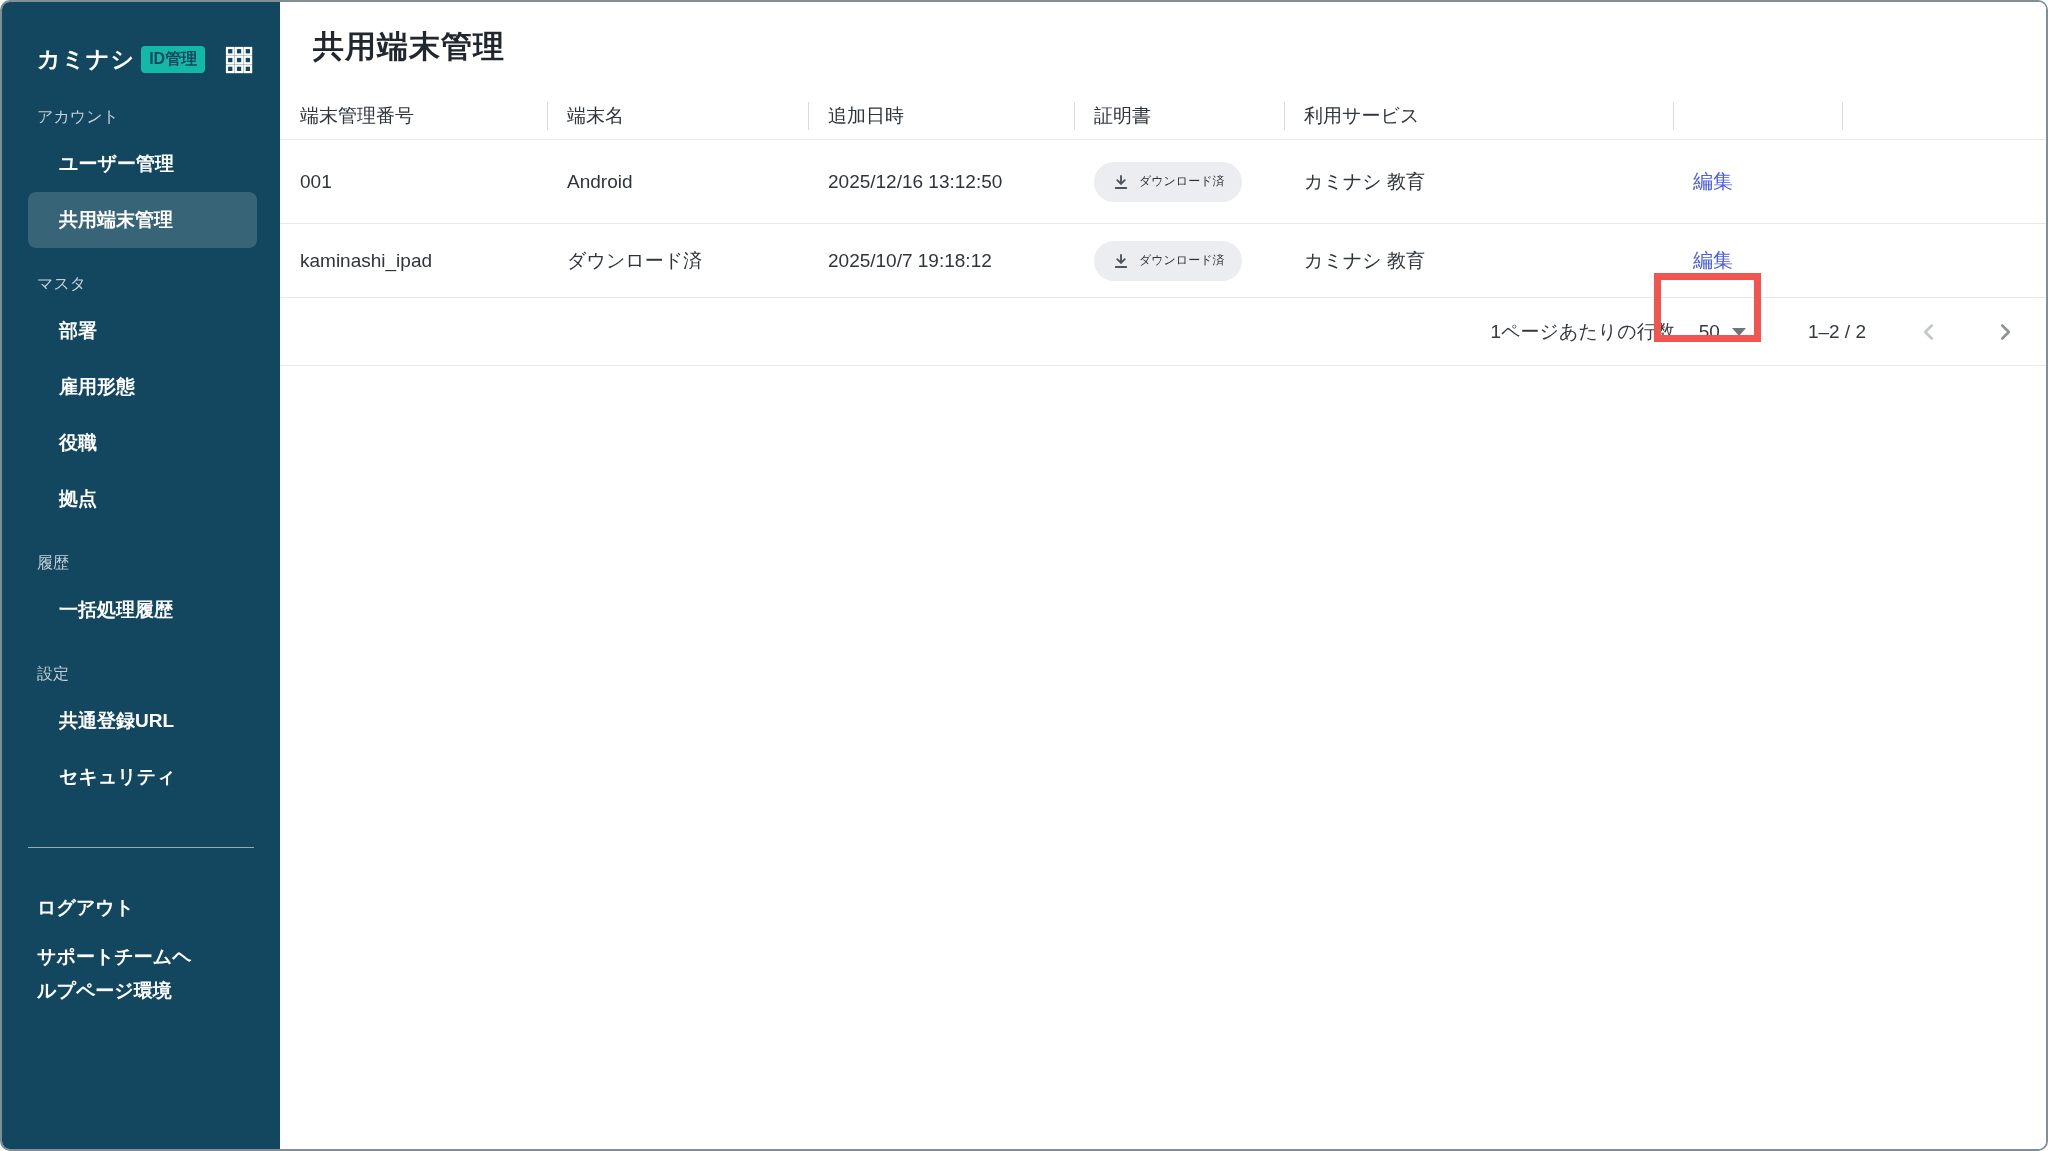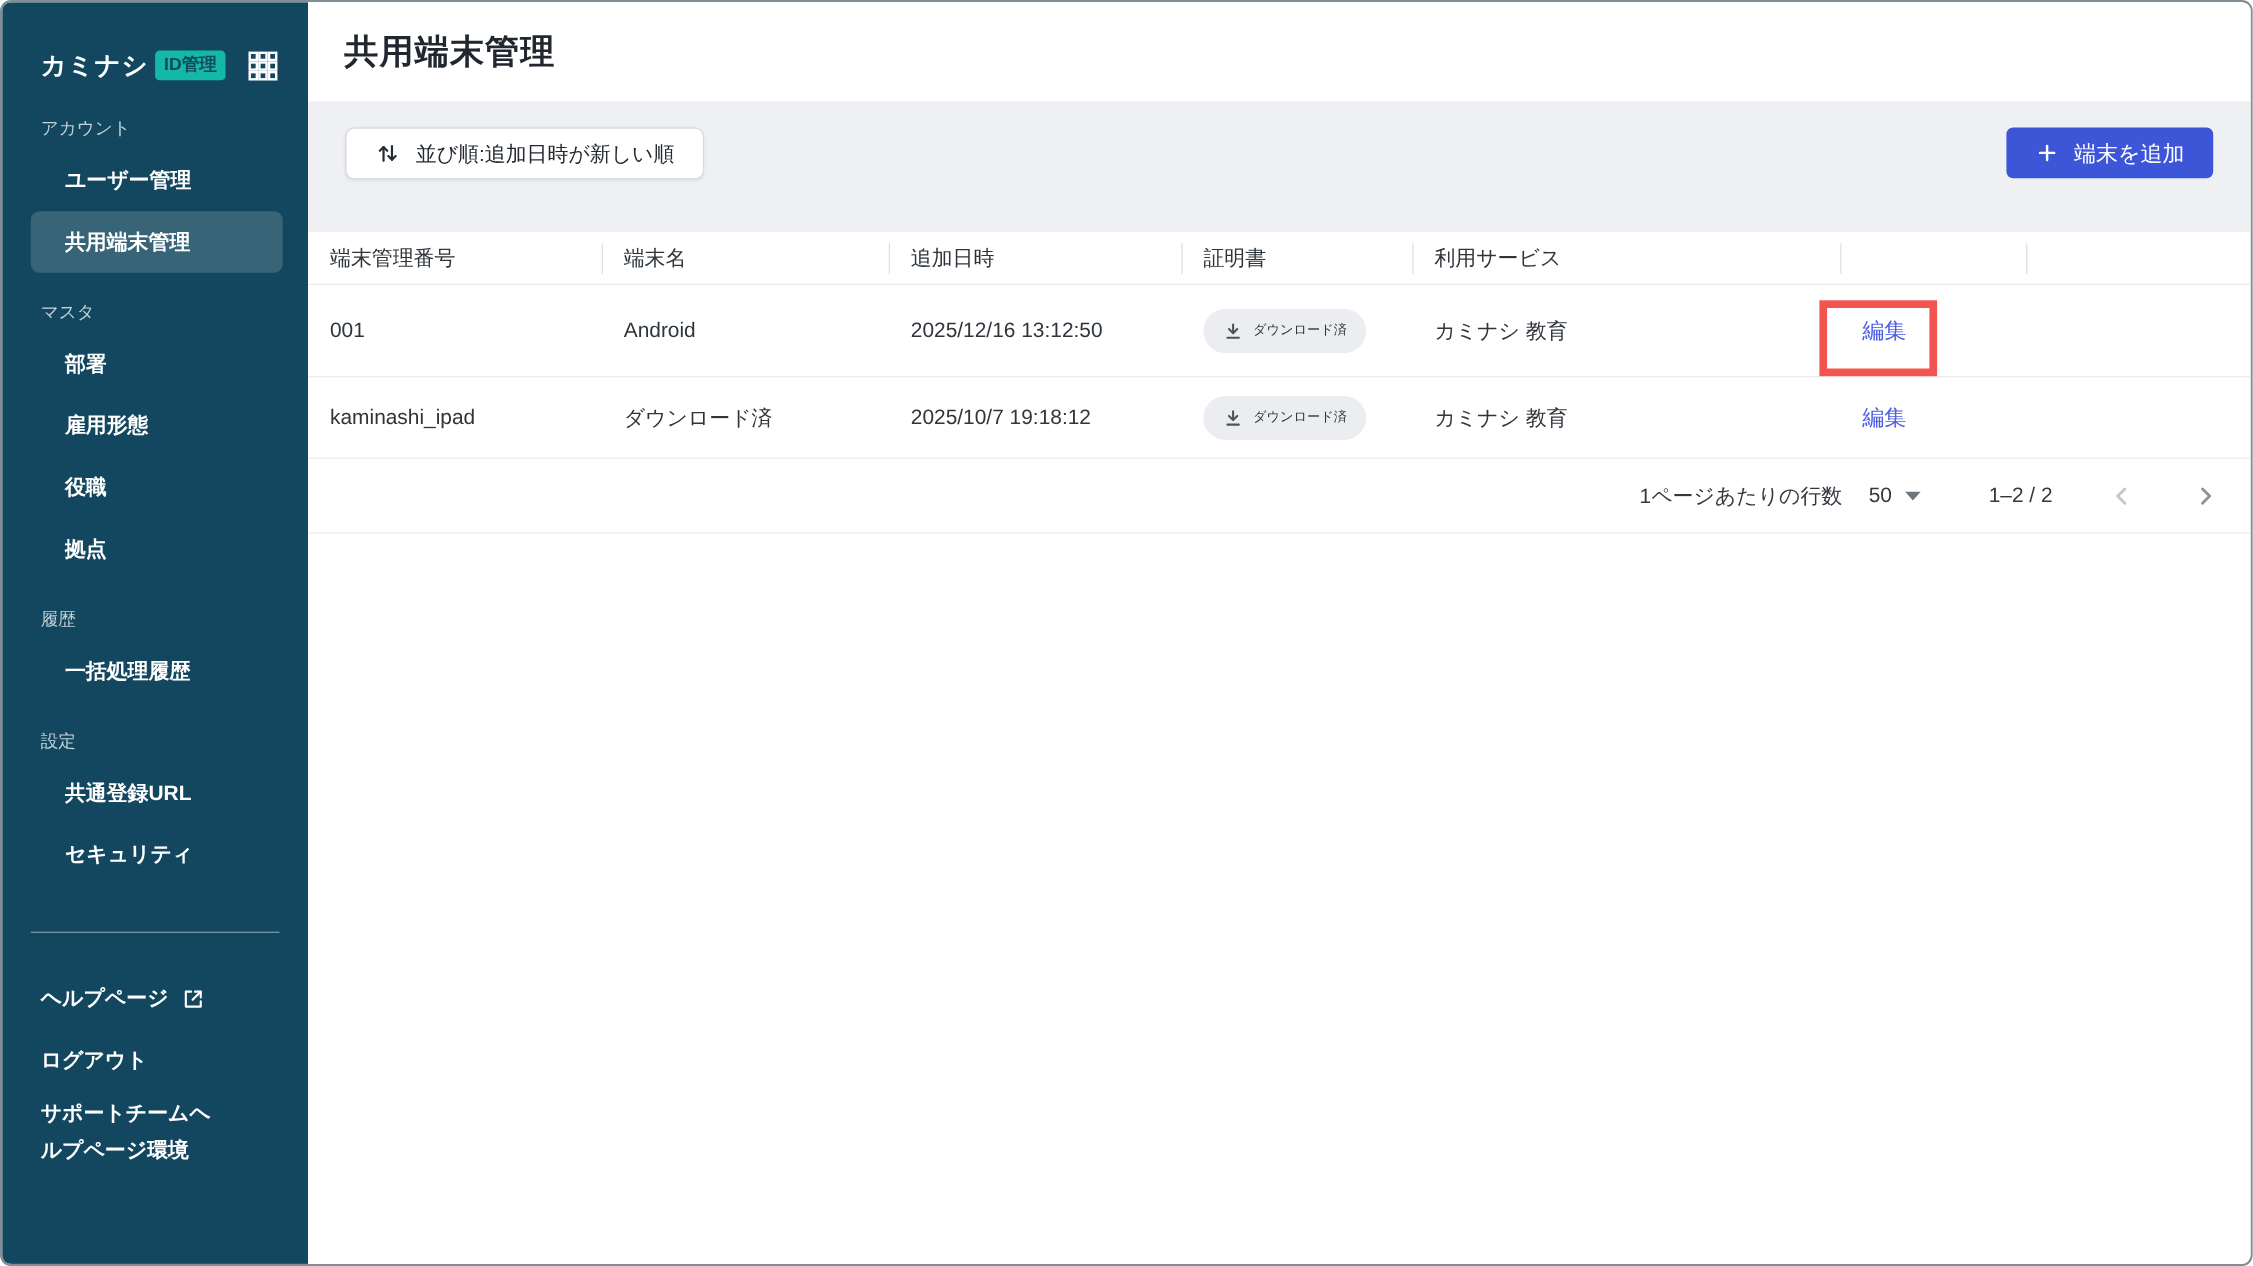--- a/index.html
+++ b/index.html
@@ -197,29 +197,6 @@
       <h1 class="page-title">共用端末管理</h1>
     </header>
 
-    <div class="toolbar">
-      <button class="sort-btn">
-        <span style="display:inline-flex;">
-          <svg width="23" height="23" viewBox="0 0 24 24" fill="none" stroke="#262c32" stroke-width="2.1" stroke-linecap="round" stroke-linejoin="round">
-            <path d="M8 19 V6"></path>
-              <path d="M4.5 9.5 L8 6 L11.5 9.5"></path>
-            <path d="M16 5 V18"></path>
-              <path d="M12.5 14.5 L16 18 L19.5 14.5"></path>
-          </svg>
-        </span>
-        <span>並び順:追加日時が新しい順</span>
-      </button>
-
-      <button class="add-btn">
-        <span style="display:inline-flex;">
-          <svg width="22" height="22" viewBox="0 0 24 24" fill="none" stroke="#ffffff" stroke-width="2.4" stroke-linecap="round">
-            <path d="M12 5 V19"></path>
-              <path d="M5 12 H19"></path>
-          </svg>
-        </span>
-        <span>端末を追加</span>
-      </button>
-    </div>
 
     <div class="table">
       <div class="thead">

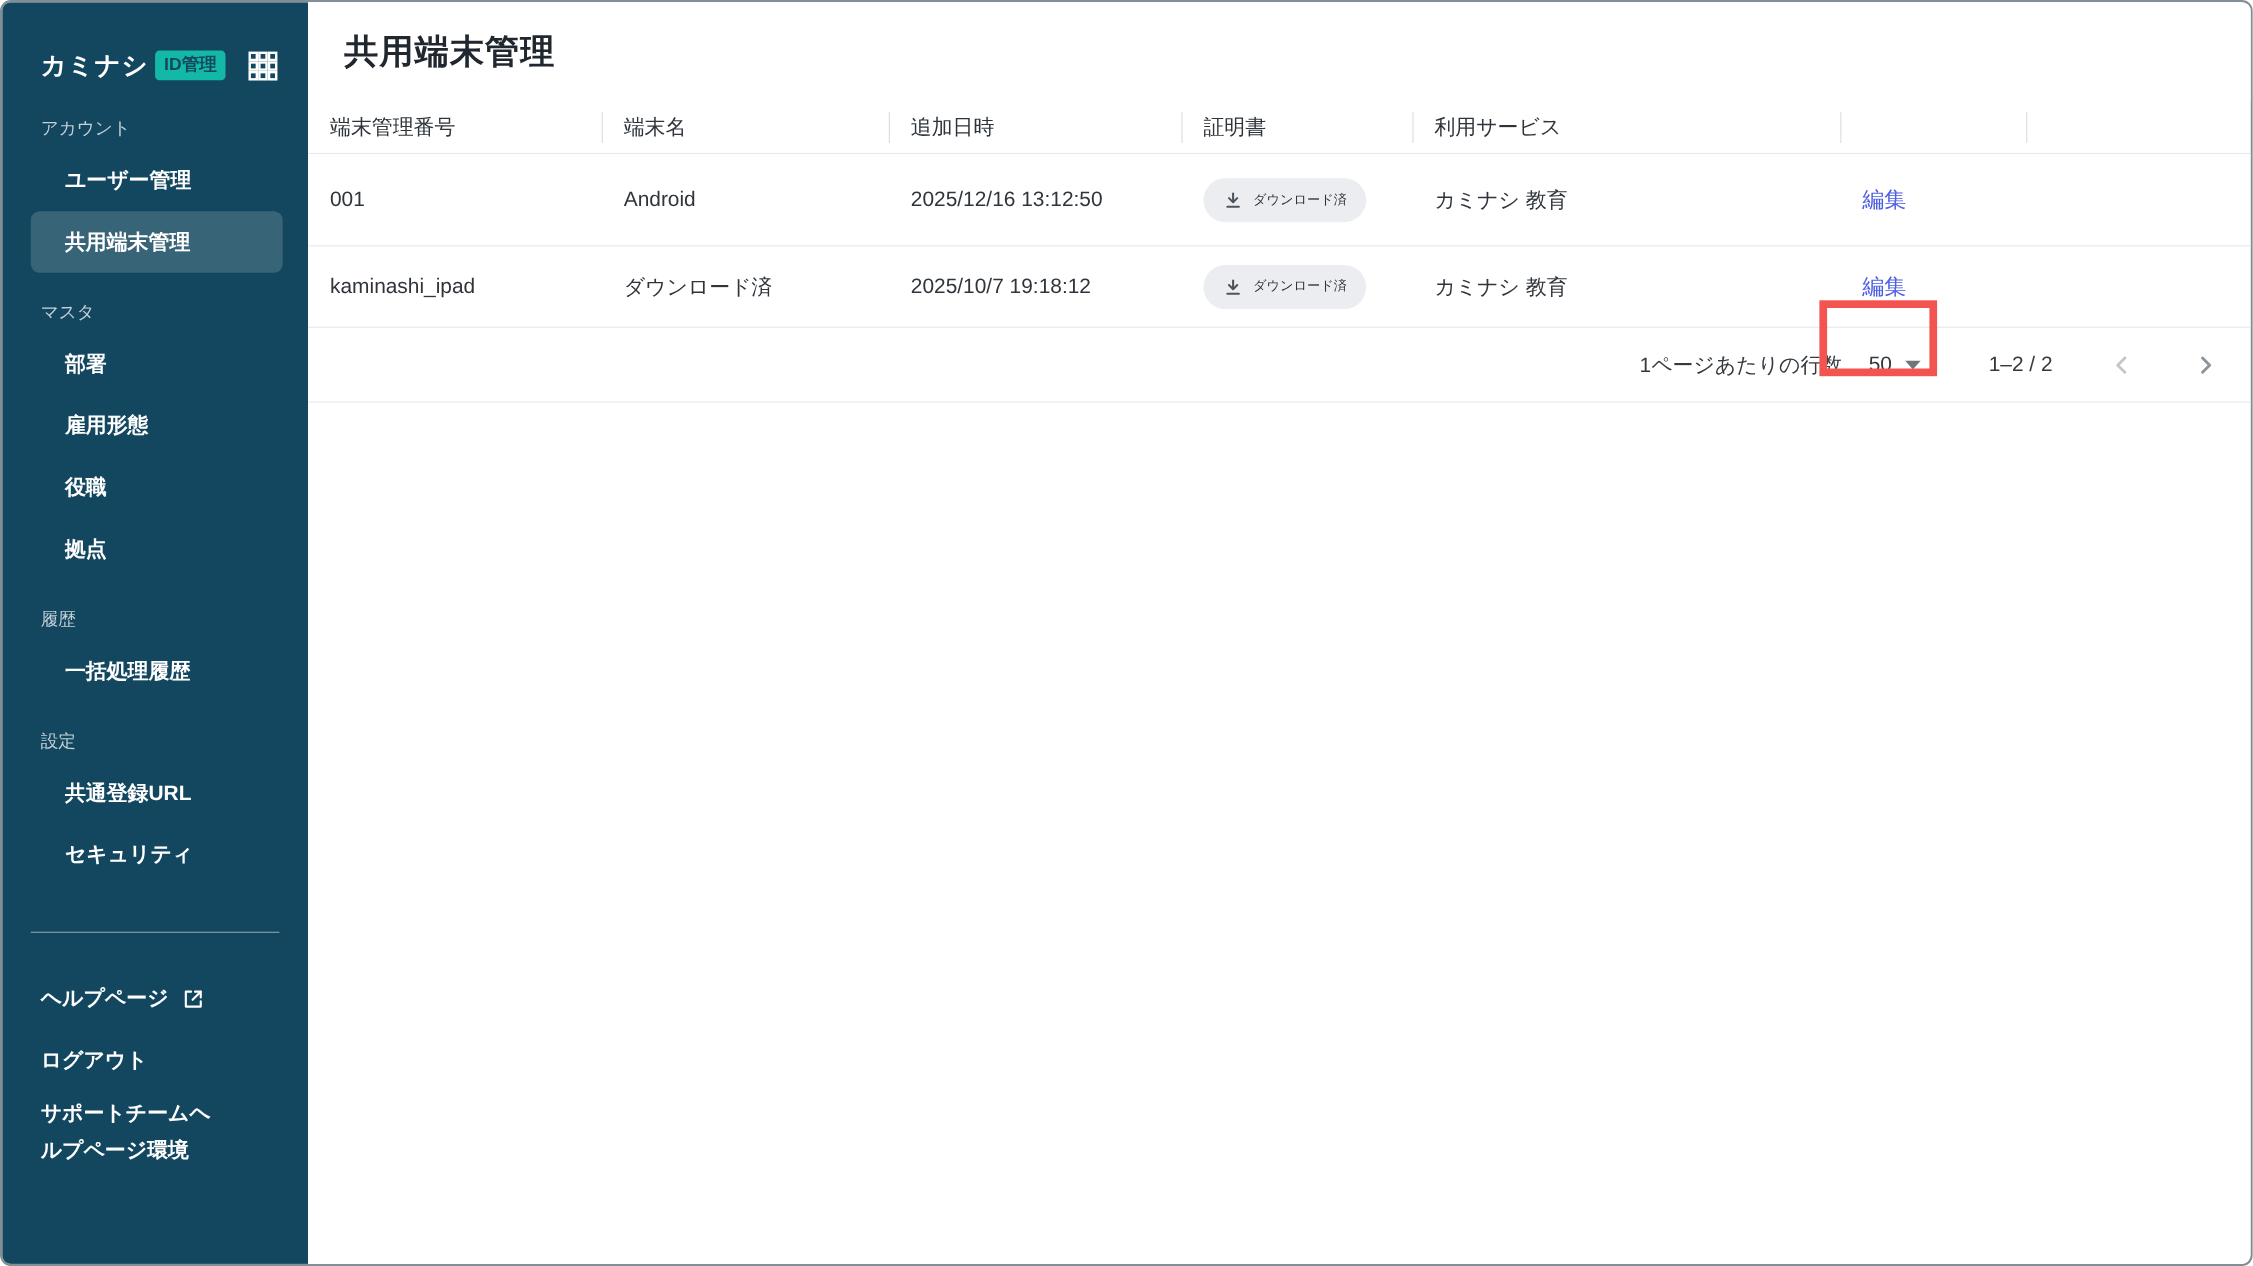--- a/index.html
+++ b/index.html
@@ -176,16 +176,6 @@
     <hr class="side-divider">
 
     <div class="side-footer">
-      <a class="footer-item">
-        <span>ヘルプページ</span>
-        <span class="ext-icon">
-          <svg width="21" height="21" viewBox="0 0 24 24" fill="none" stroke="#ffffff" stroke-width="2.2" stroke-linecap="round" stroke-linejoin="round">
-            <path d="M10 4 H4.5 V19.5 H20 V14"></path>
-            <path d="M14 4 H20 V10"></path>
-            <path d="M20 4 L11.5 12.5"></path>
-          </svg>
-        </span>
-      </a>
       <a class="footer-item">ログアウト</a>
       <a class="footer-item wrap">サポートチームヘルプページ環境</a>
     </div>

